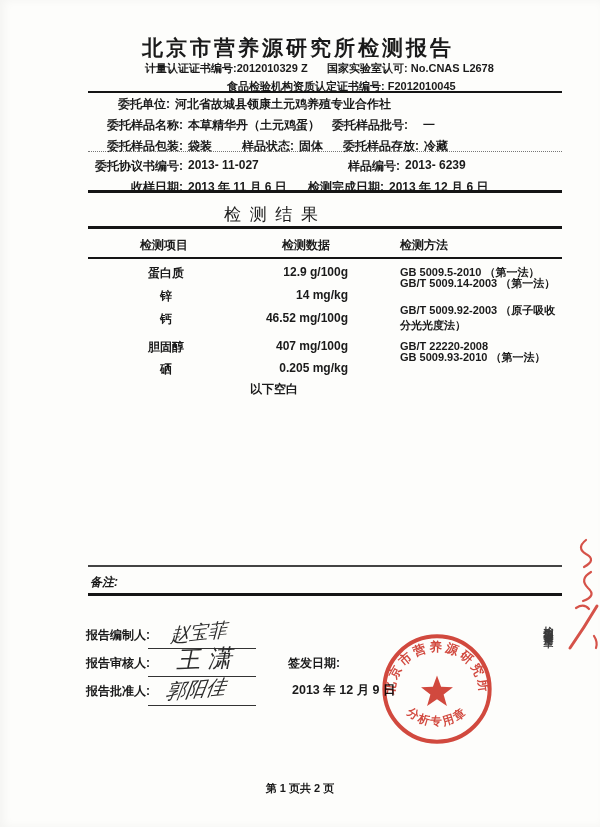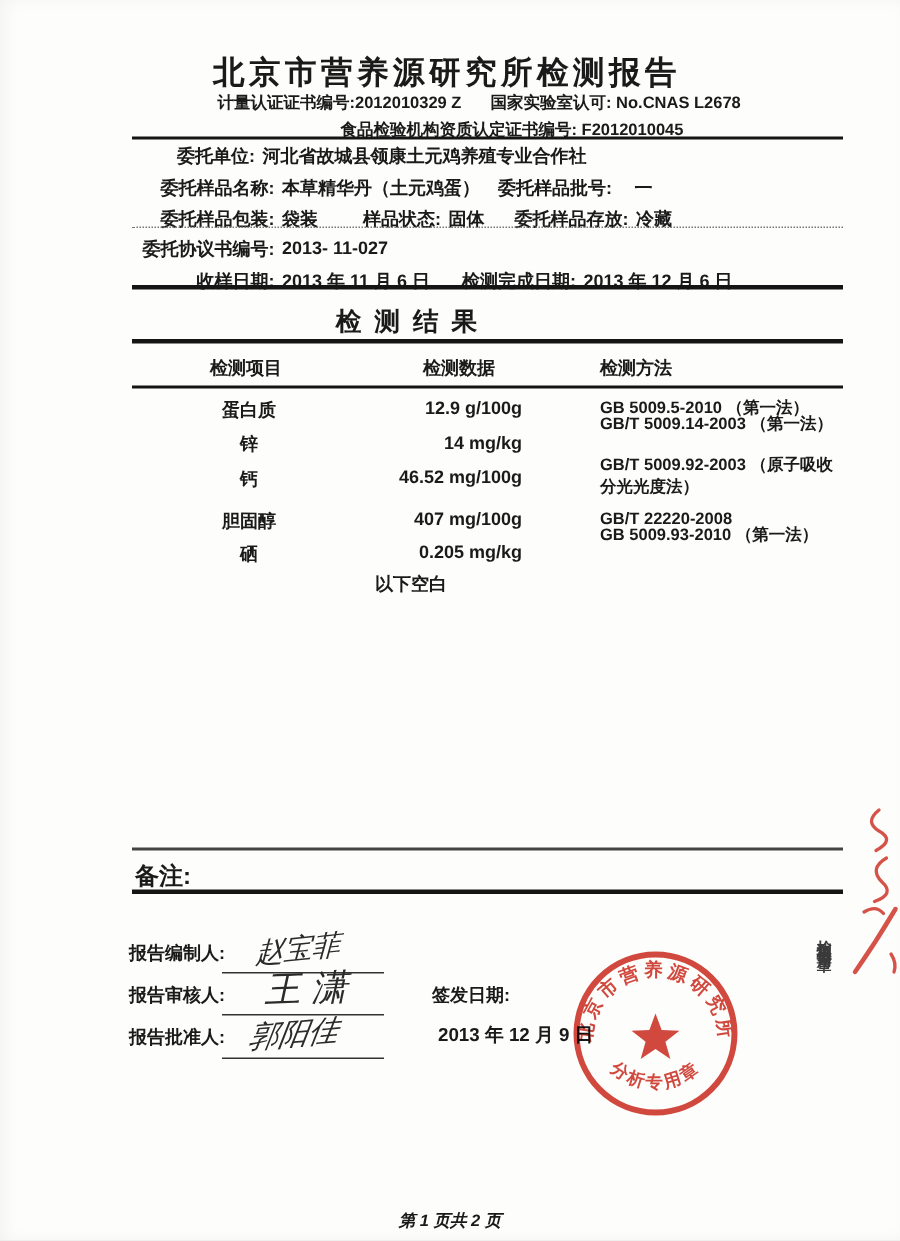--- a/index.html
+++ b/index.html
@@ -75,6 +75,10 @@
   <div class="abs info-row" style="left:95px; top:158px;">
     <span class="lbl">委托协议书编号:</span>
     <span>2013- 11-027</span>
+  </div>
+  <div class="abs info-row" style="left:348px; top:158px;">
+    <span class="lbl">样品编号:</span>
+    <span>2013- 6239</span>
   </div>
 
   <div class="abs info-row" style="left:131px; top:179px;">

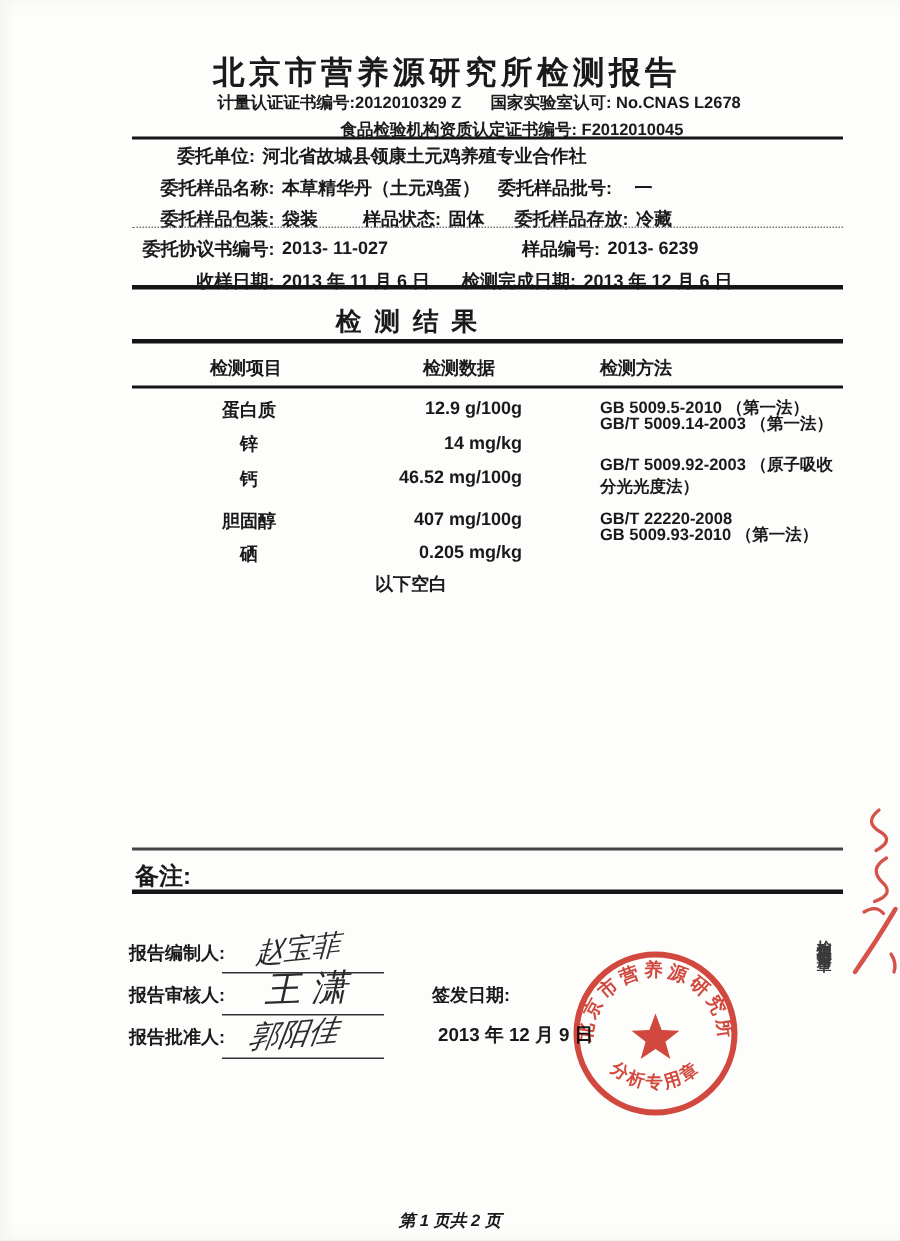--- a/index.html
+++ b/index.html
@@ -16,7 +16,7 @@
   .cert{font-size:11px; font-weight:bold; white-space:nowrap;}
   .info-row{display:flex; font-size:12px; font-weight:600; white-space:nowrap;}
   .lbl{margin-right:5px;}
-  .section-title{width:544px; text-align:center; font-size:17px; font-weight:bold; letter-spacing:2px;}
+  .section-title{width:544px; text-align:center; font-size:17px; font-weight:normal; letter-spacing:2px;}
   .th{font-size:12px; font-weight:600; white-space:nowrap;}
   .t-item{position:absolute; left:110px; width:112px; text-align:center; font-size:12px; font-weight:600;}
   .t-value{position:absolute; left:230px; width:118px; text-align:right; font-size:12px; font-weight:600; white-space:nowrap;}

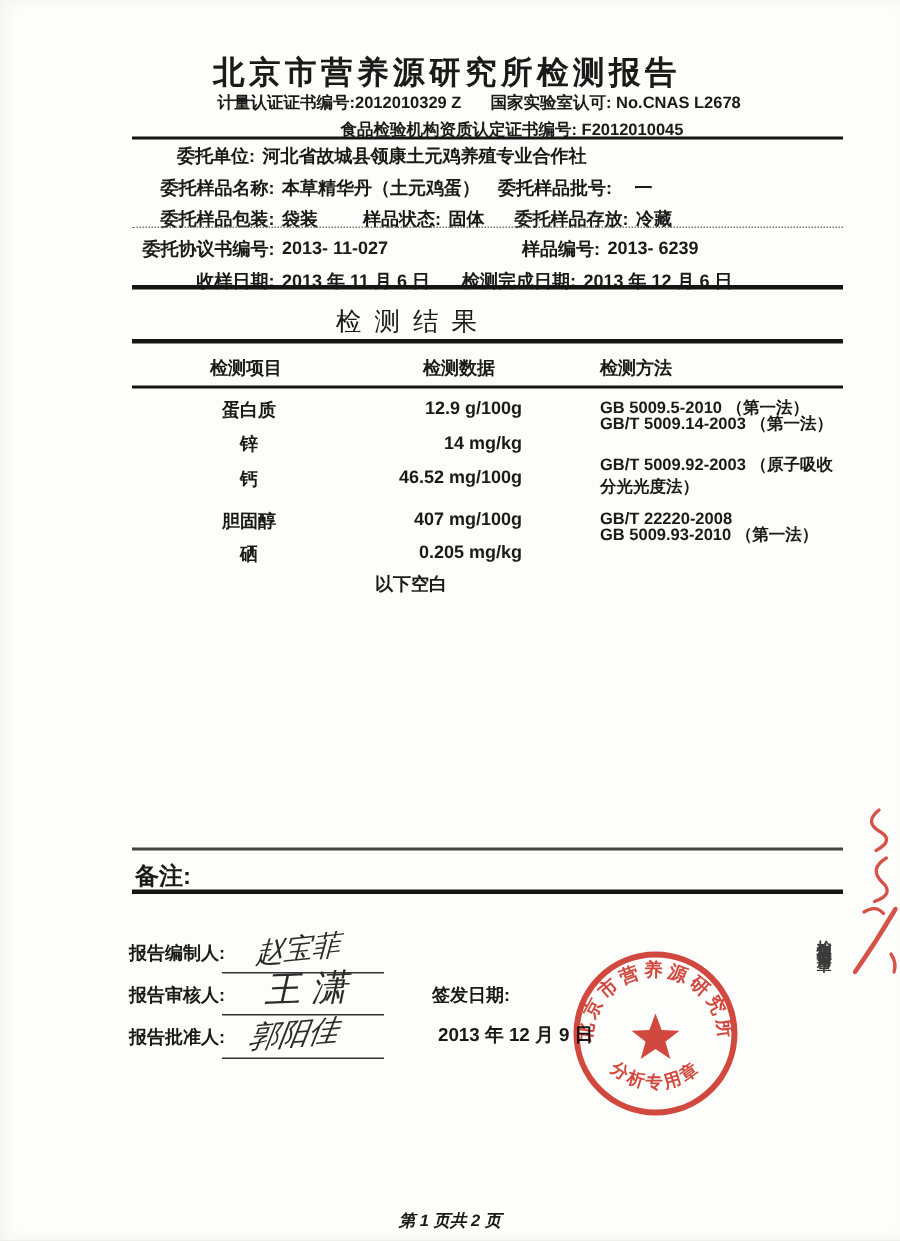--- a/index.html
+++ b/index.html
@@ -22,7 +22,7 @@
   .t-value{position:absolute; left:230px; width:118px; text-align:right; font-size:12px; font-weight:600; white-space:nowrap;}
   .t-method{position:absolute; left:400px; width:162px; font-size:11px; font-weight:600; line-height:15px;}
   .endnote{font-size:12px; font-weight:600;}
-  .remark{font-size:16px; font-weight:bold;}
+  .remark{font-size:12px; font-weight:bold;font-style:italic;}
   .sig-label{font-size:12px; font-weight:bold; white-space:nowrap;}
   .sig-line{position:absolute; height:1px; background:#333; width:108px; left:148px;}
   .sig-text{position:absolute; font-size:18px; color:#2b2b2b; white-space:nowrap;

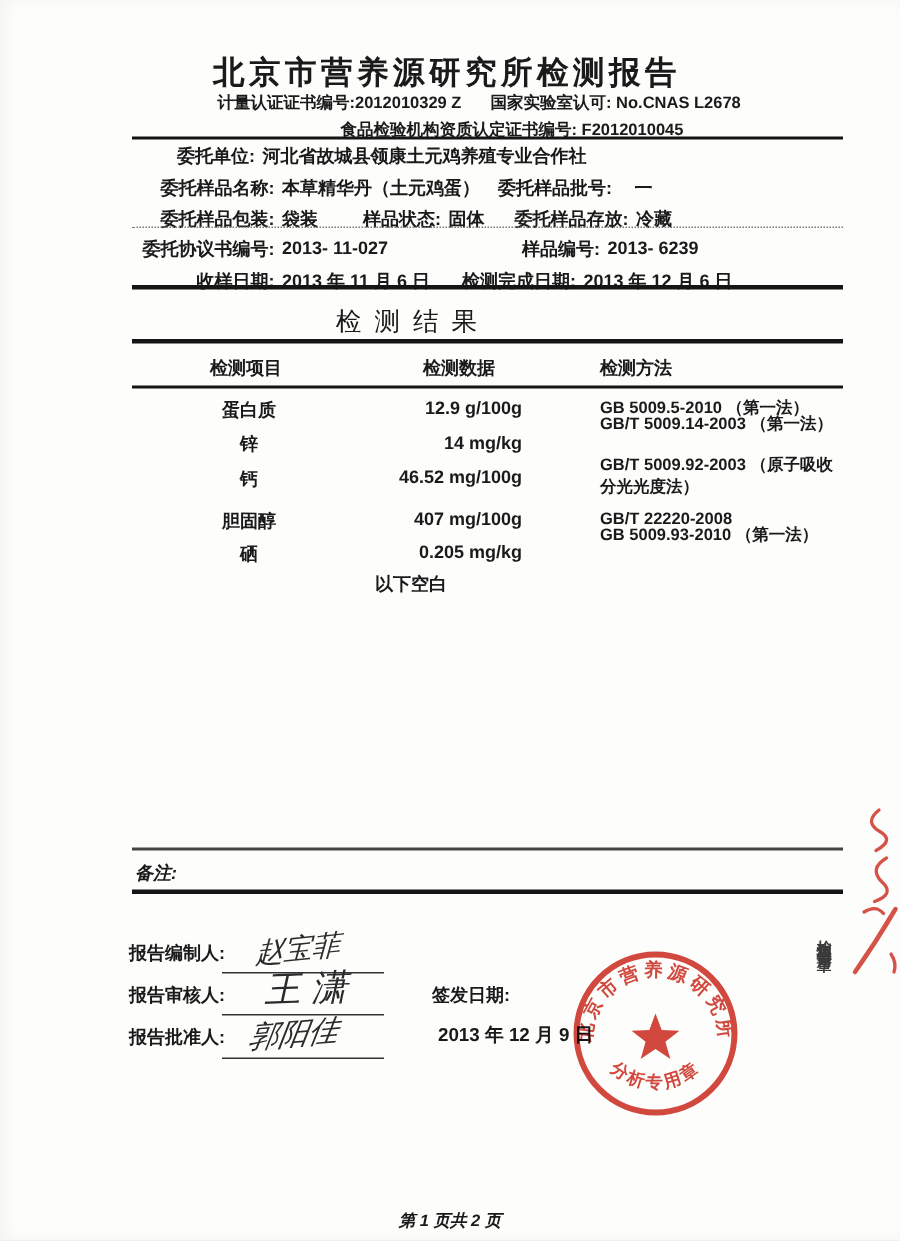--- a/index.html
+++ b/index.html
@@ -168,7 +168,7 @@
     </g>
   </svg>
 
-  <div class="footer" style="top:806px;font-style:italic;">第 1 页共 2 页</div>
+  <div class="footer" style="top:781px;">第 1 页共 2 页</div>
 </div>
 
 </body></html>

